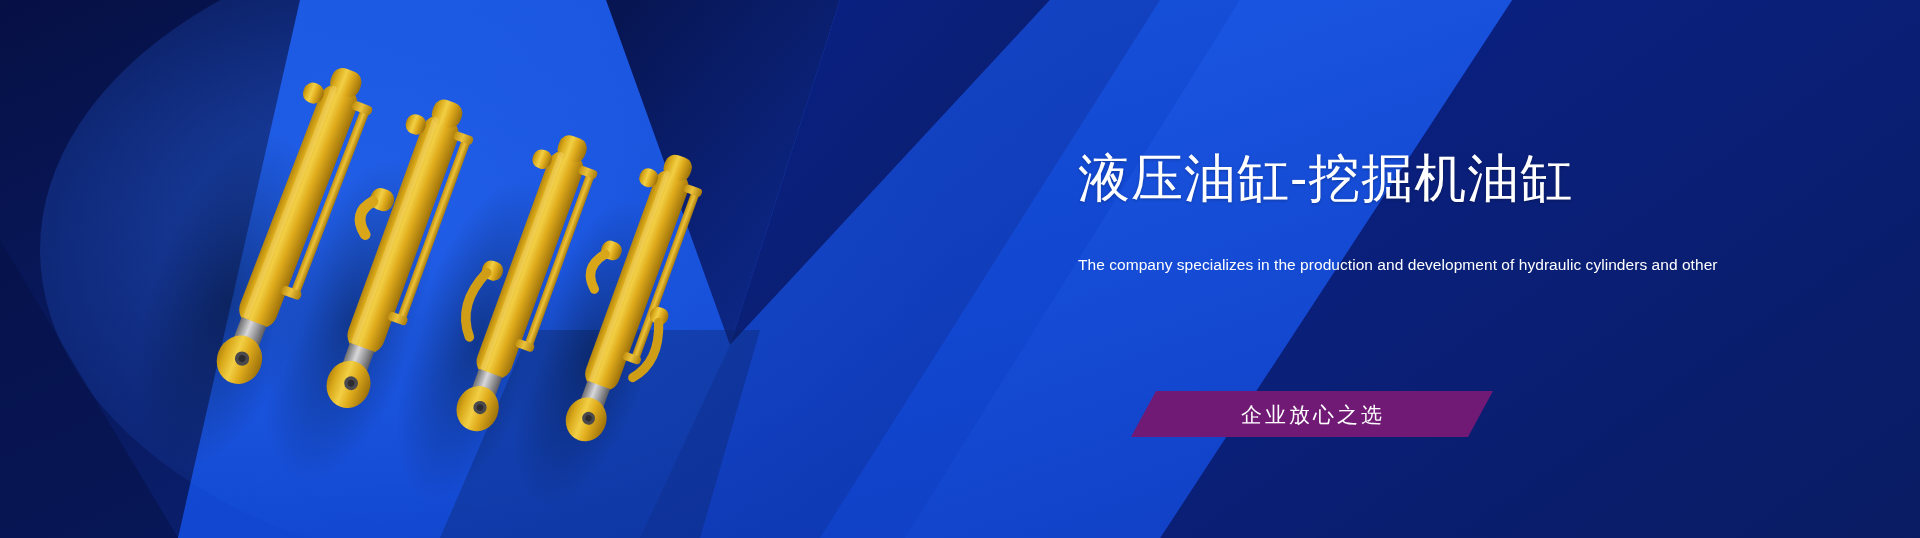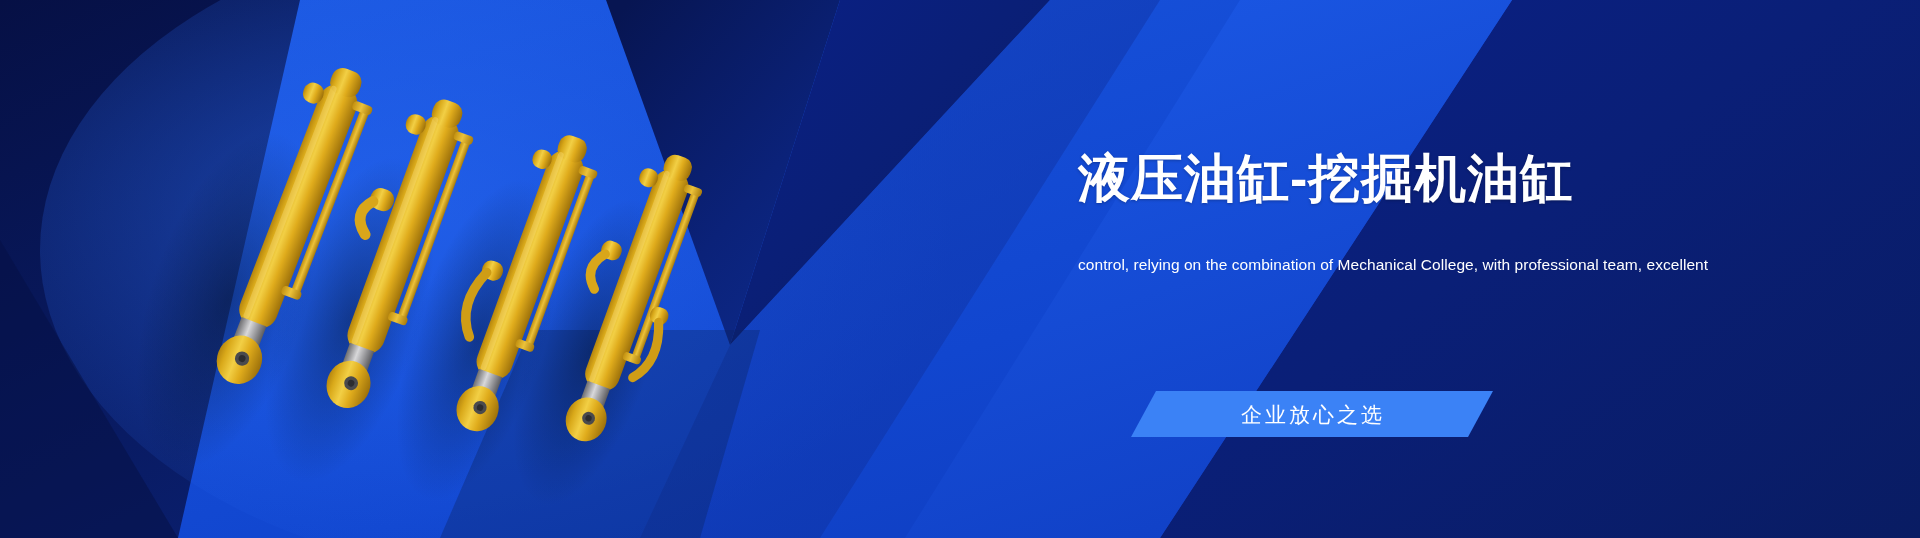--- a/index.html
+++ b/index.html
@@ -45,7 +45,7 @@
     font-size:52px;
     line-height:62px;
     letter-spacing:1px;
-    font-weight:700;
+    font-weight:400;
     white-space:nowrap;
     text-shadow:0 1px 3px rgba(0,0,0,.25);
   }

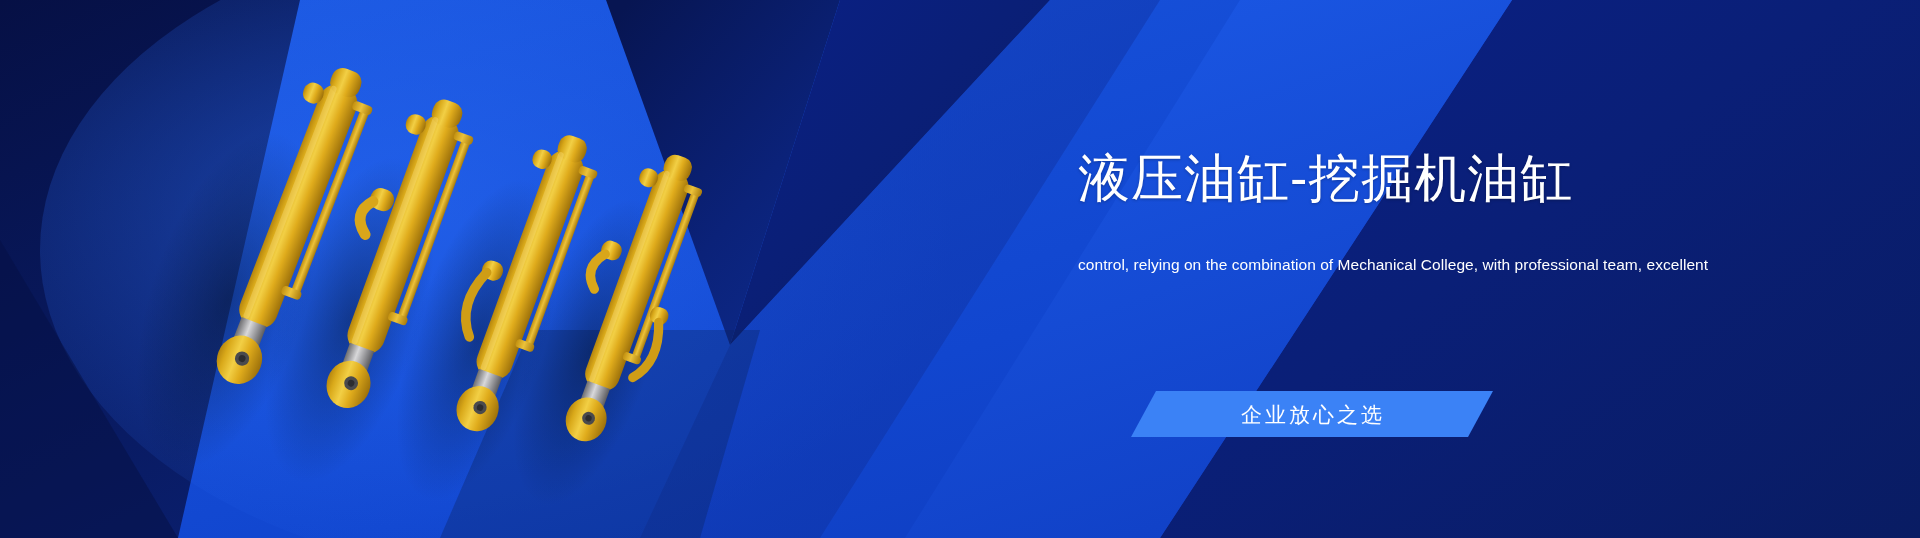--- a/index.html
+++ b/index.html
@@ -231,6 +231,7 @@
     <h1 class="title-text">液压油缸-挖掘机油缸</h1>
 
     <p class="body-text">
+      <span class="body-line">The company specializes in the production and development of hydraulic cylinders and other</span>
       <span class="body-line">control, relying on the combination of Mechanical College, with professional team, excellent</span>
     </p>
 

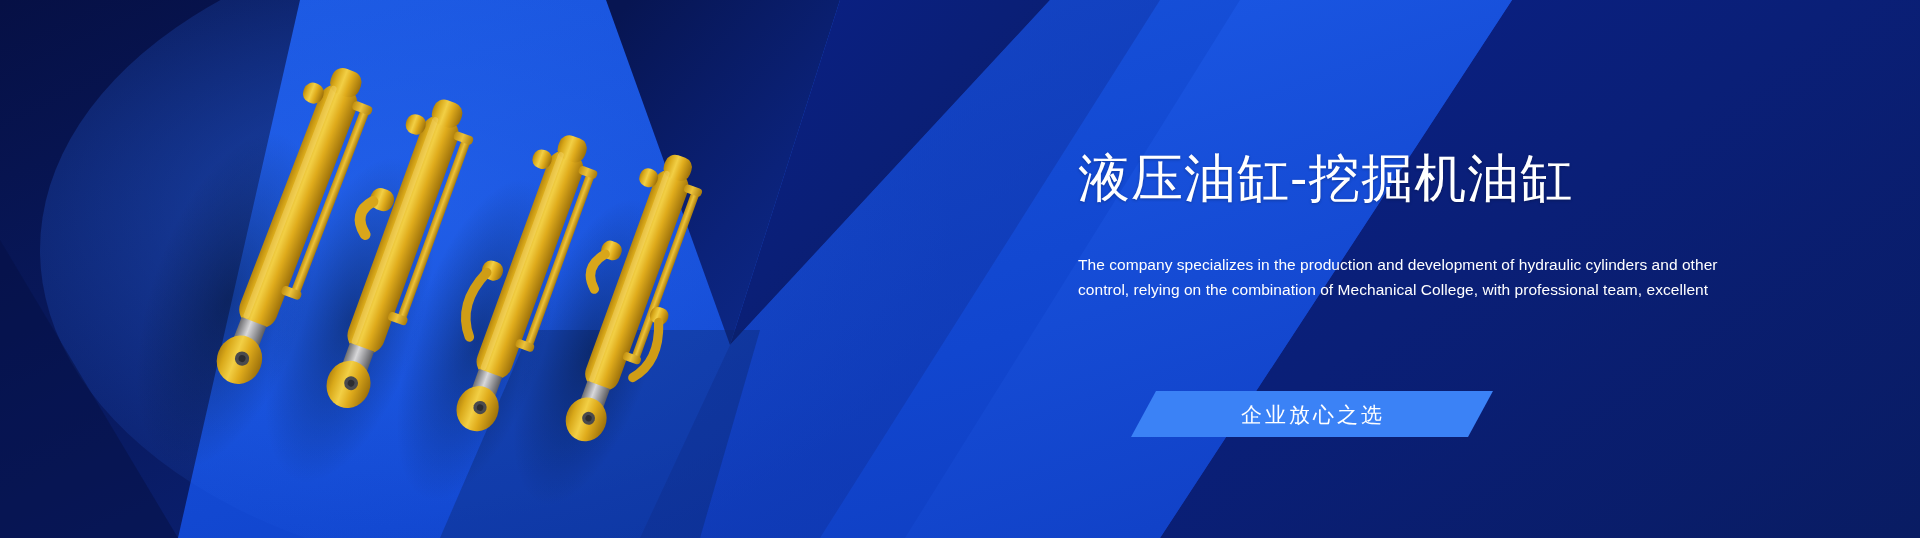--- a/index.html
+++ b/index.html
@@ -232,7 +232,6 @@
 
     <p class="body-text">
       <span class="body-line">The company specializes in the production and development of hydraulic cylinders and other</span>
-      <span class="body-line">control, relying on the combination of Mechanical College, with professional team, excellent</span>
     </p>
 
     <div class="cta">

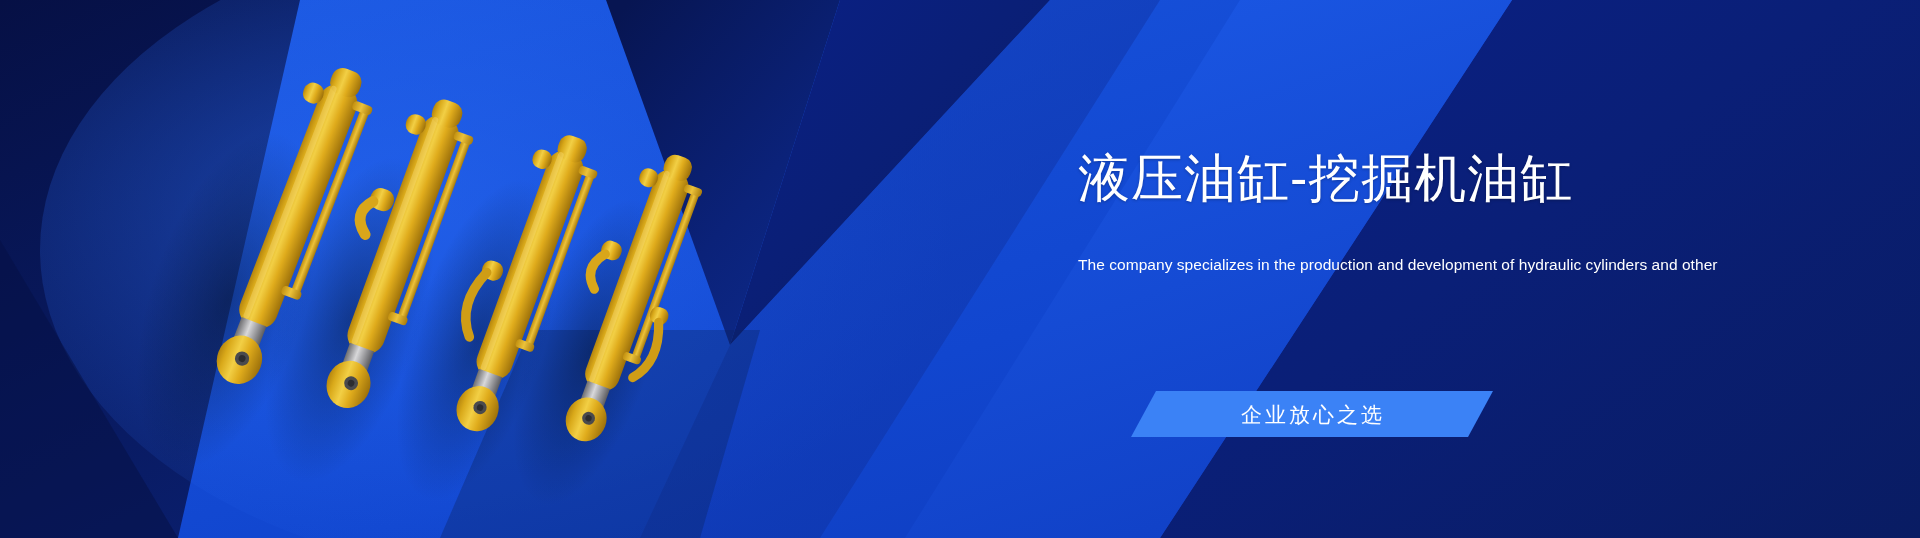--- a/index.html
+++ b/index.html
@@ -69,7 +69,7 @@
     top:391px;
     width:362px;
     height:46px;
-    background:#3b82f6;
+    background:#701a75;
     clip-path:polygon(25px 0, 362px 0, 337px 46px, 0 46px);
     display:flex;
     align-items:center;

